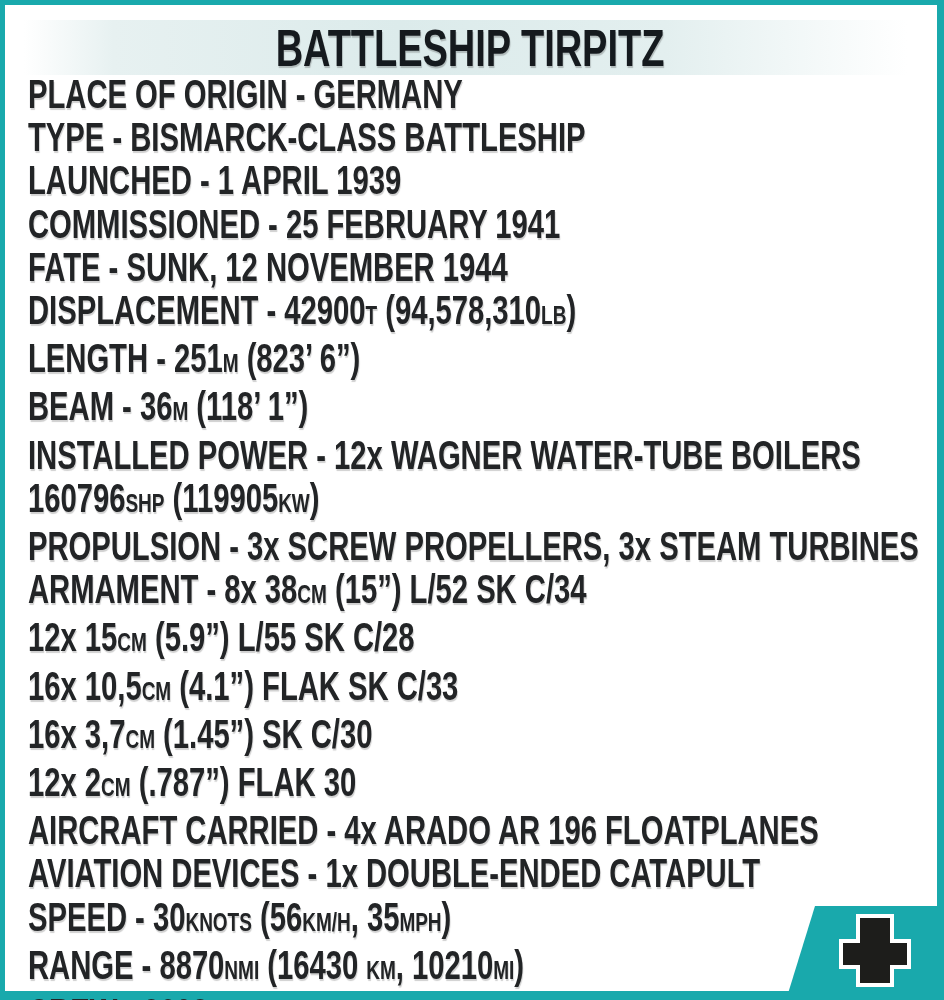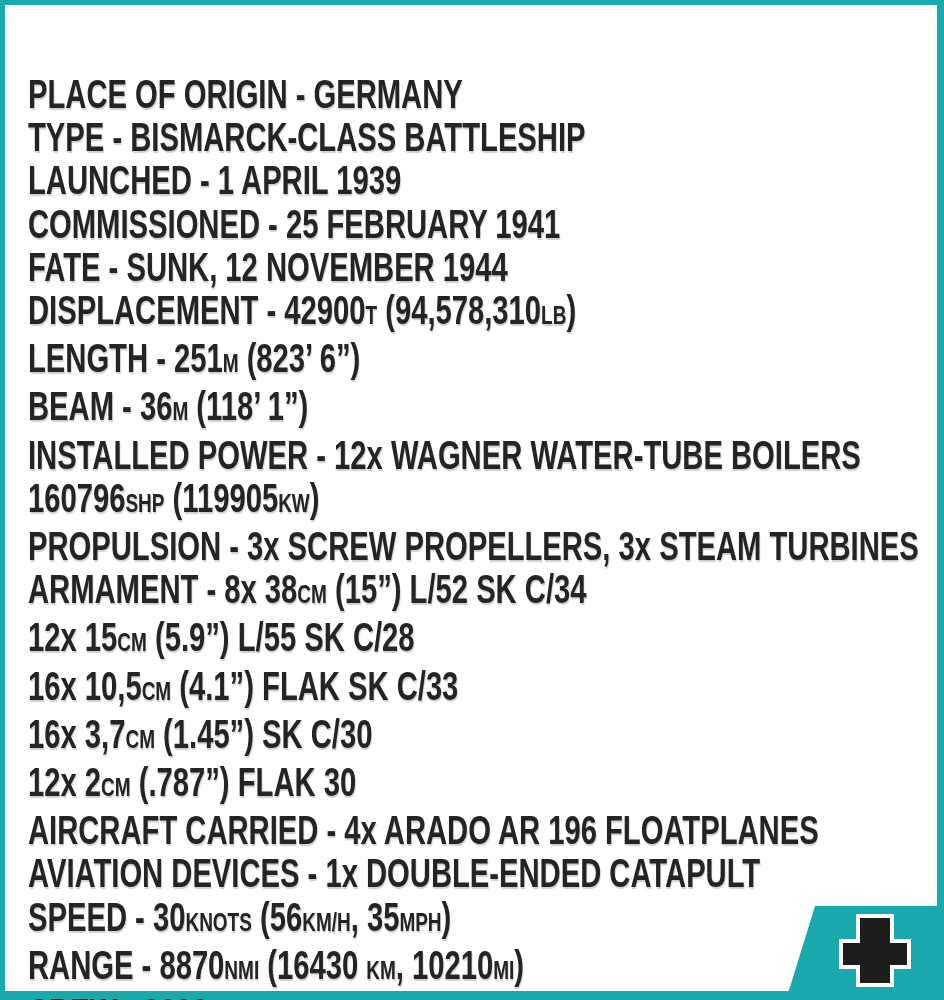--- a/index.html
+++ b/index.html
@@ -70,6 +70,9 @@
   <div class="edge edge-right"></div>
   <div class="edge edge-bottom"></div>
 
+  <div class="header-band">
+    <div class="page-title">BATTLESHIP TIRPITZ</div>
+  </div>
 
   <div class="spec-list">
       <div class="spec-line"><span class="main">PLACE OF ORIGIN - GERMANY</span></div>

